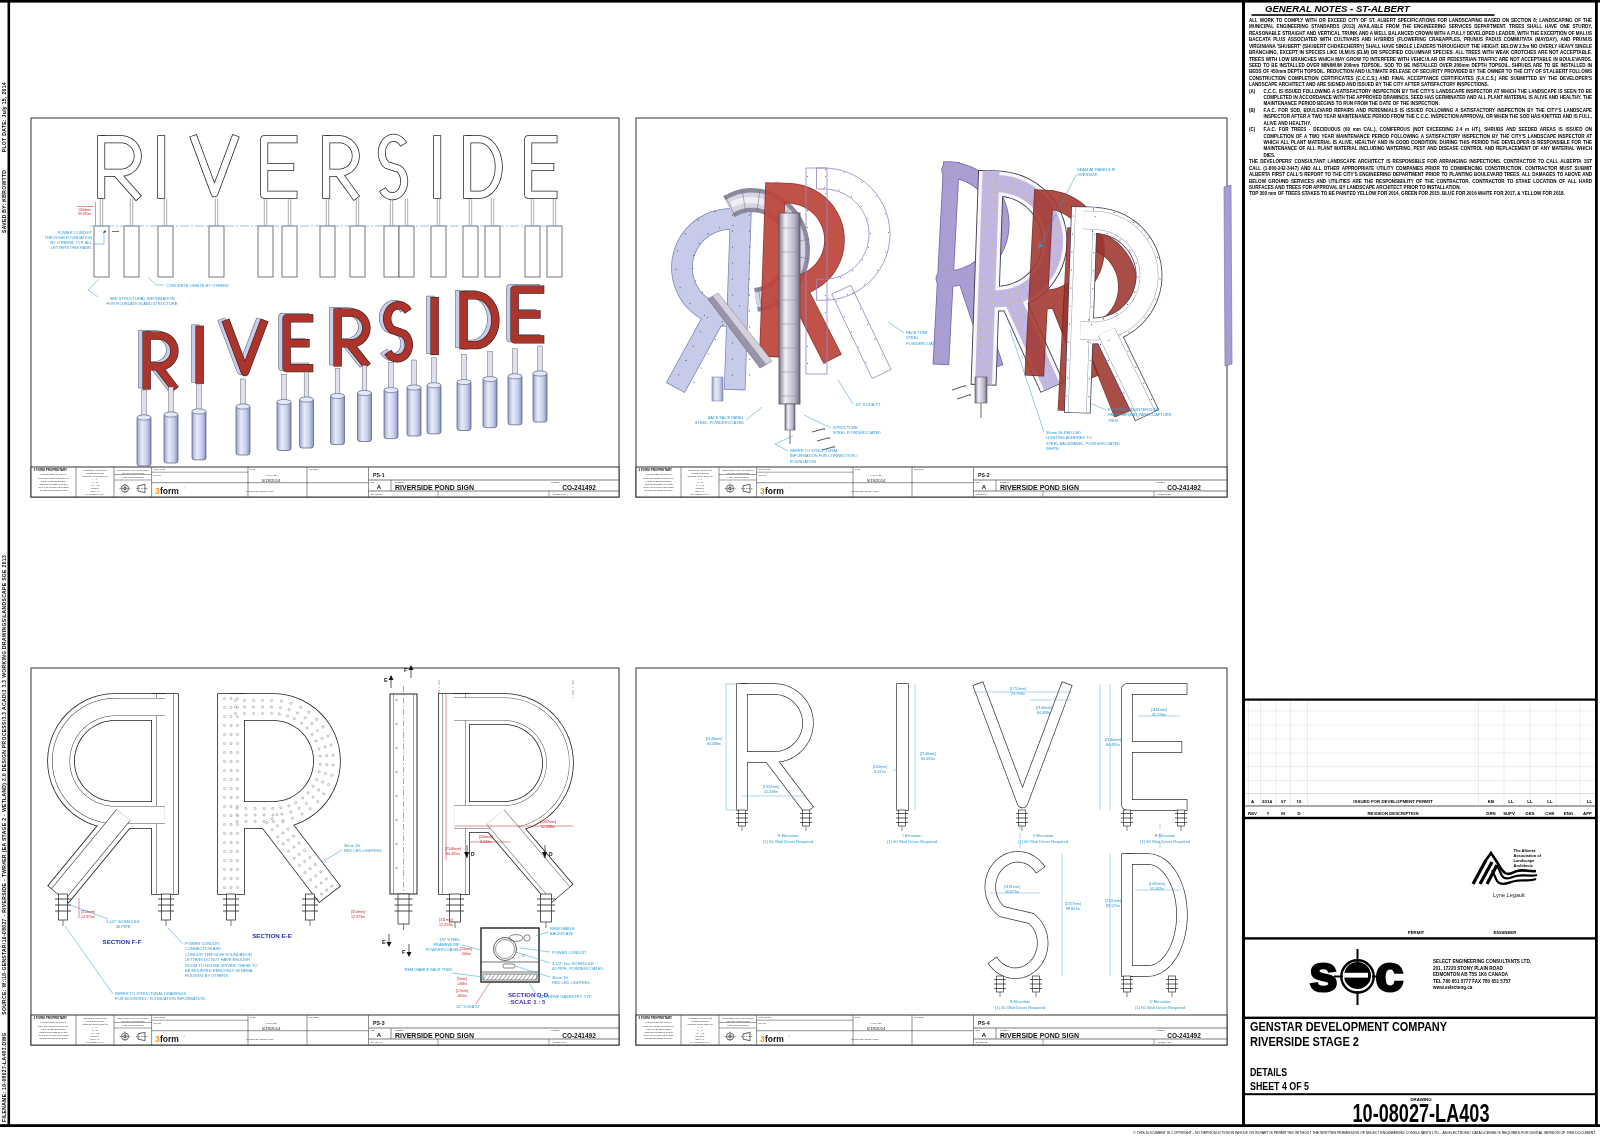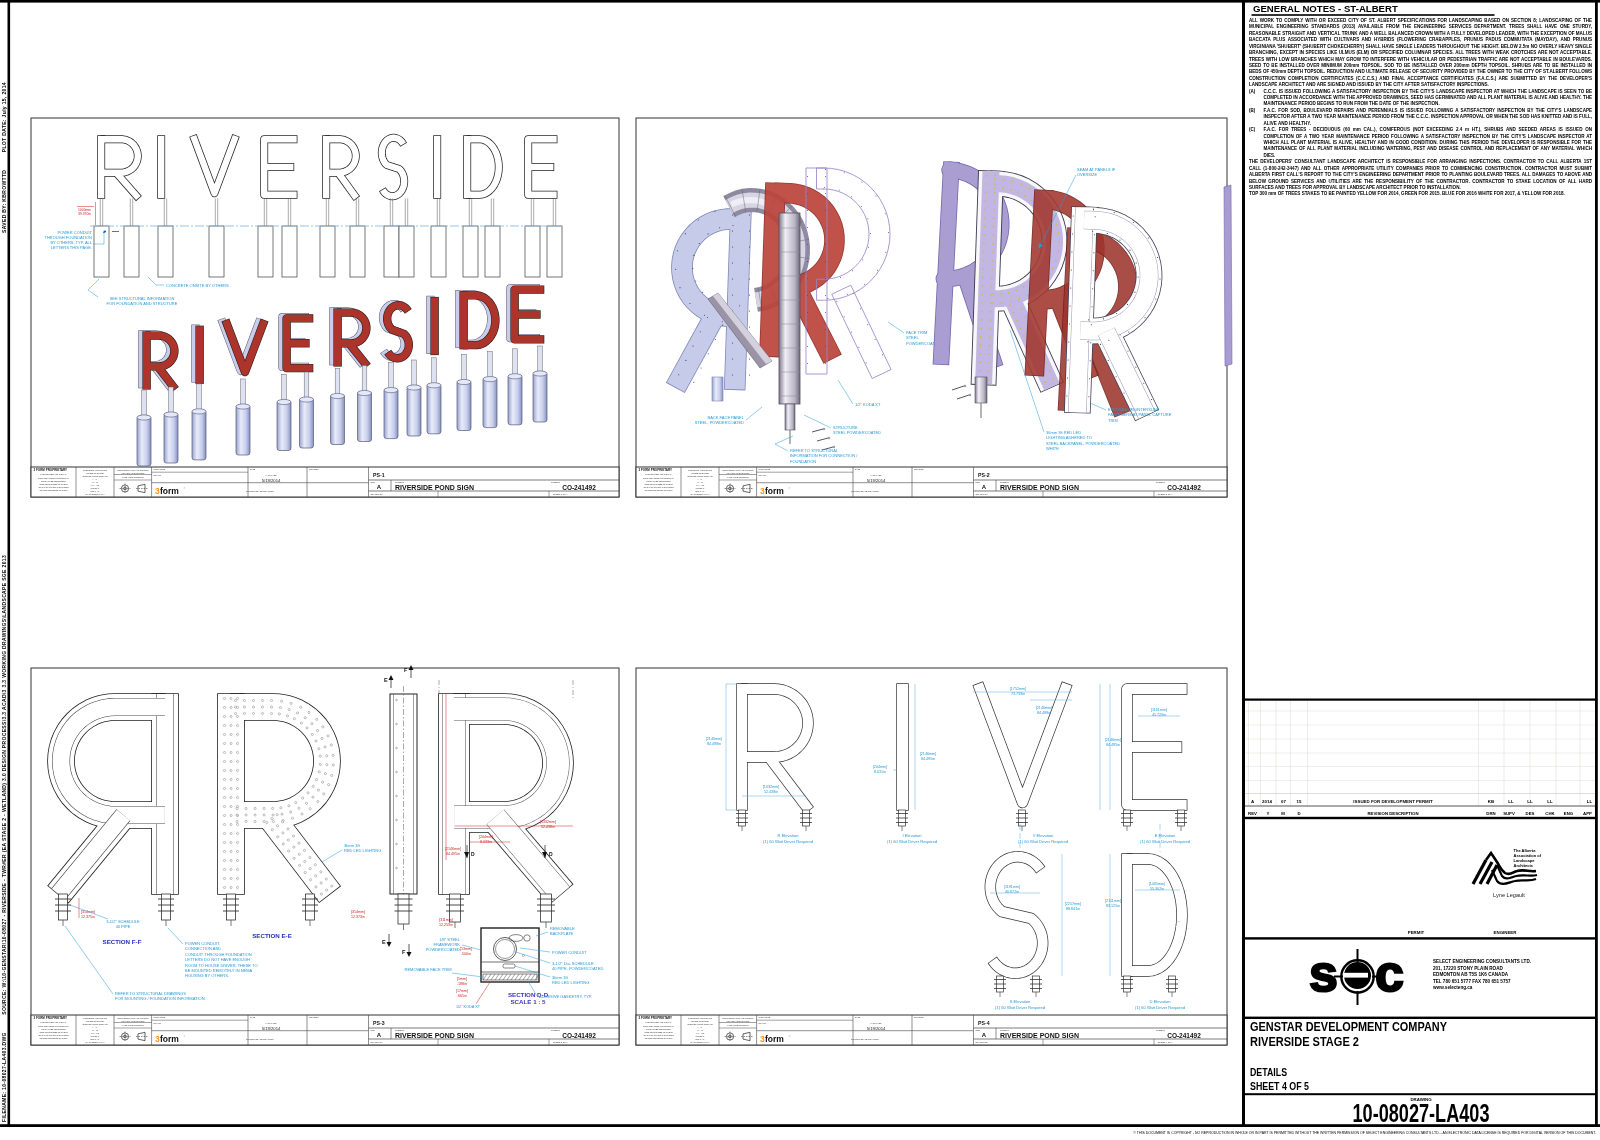--- a/index.html
+++ b/index.html
@@ -5,7 +5,7 @@
 body{width:1600px;height:1140px;position:relative;font-family:"Liberation Sans",sans-serif;overflow:hidden;}
 .abs{position:absolute;}
 #notes{position:absolute;left:1249px;top:3px;width:343px;color:#000;}
-#notes h1{font-size:9.6px;margin:0 0 4px 4px;letter-spacing:0px;font-weight:bold;}
+#notes h1{font-size:9.6px;margin:0 0 4px 16px;letter-spacing:0px;font-weight:bold;font-style:italic;}
 #notes p{font-size:4.55px;line-height:6.42px;font-weight:bold;margin:0;text-align:justify;}
 #notes .item{position:relative;padding-left:14.5px;}
 #notes .item .lbl{position:absolute;left:0;top:0;}

